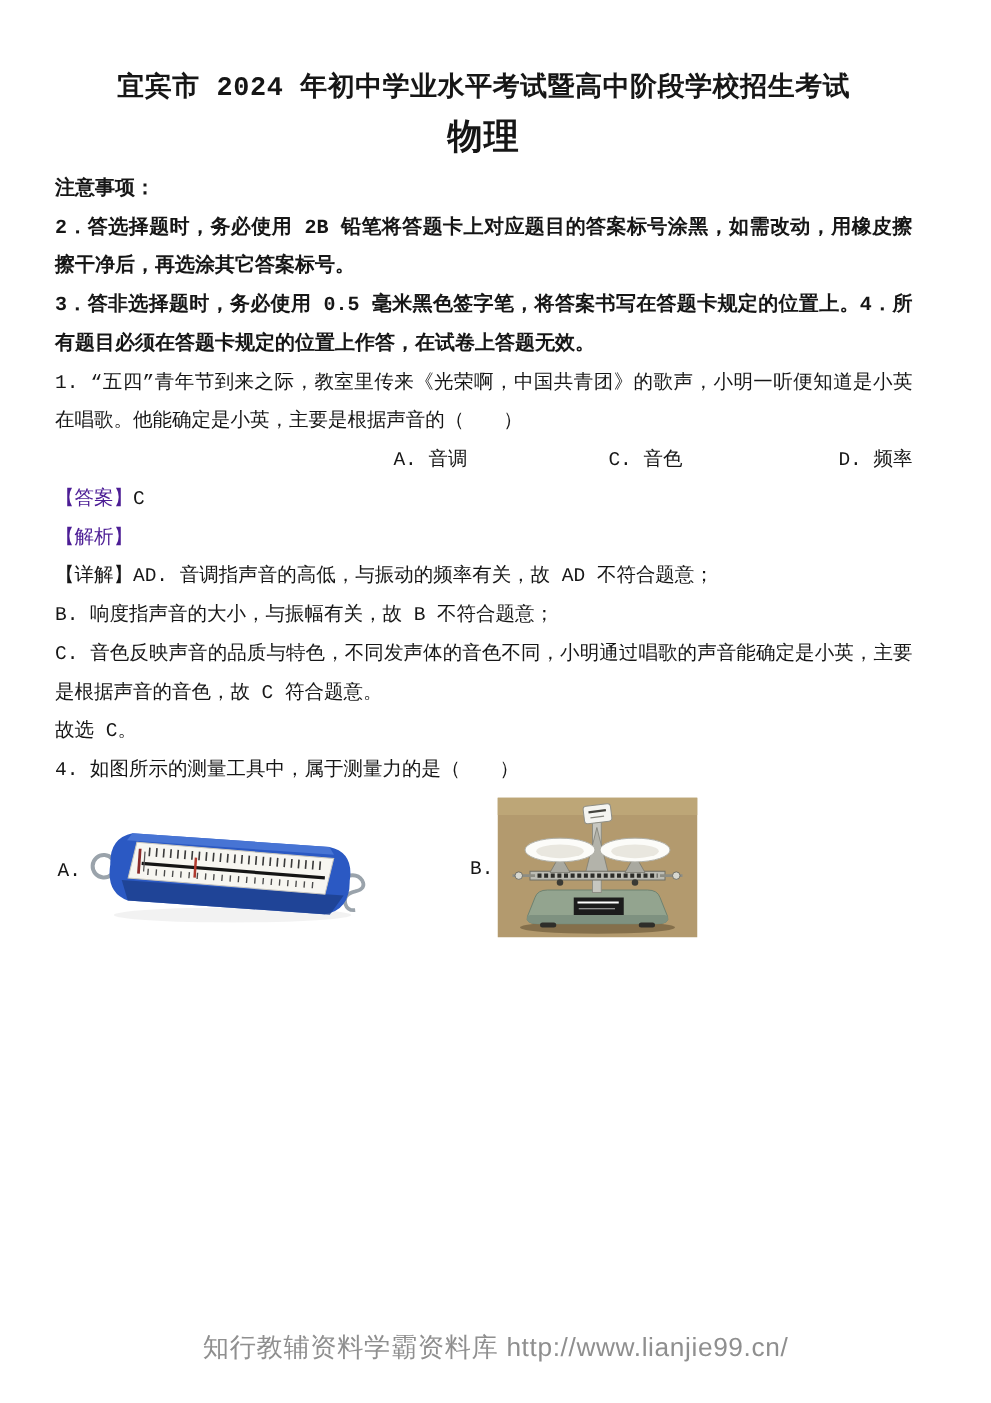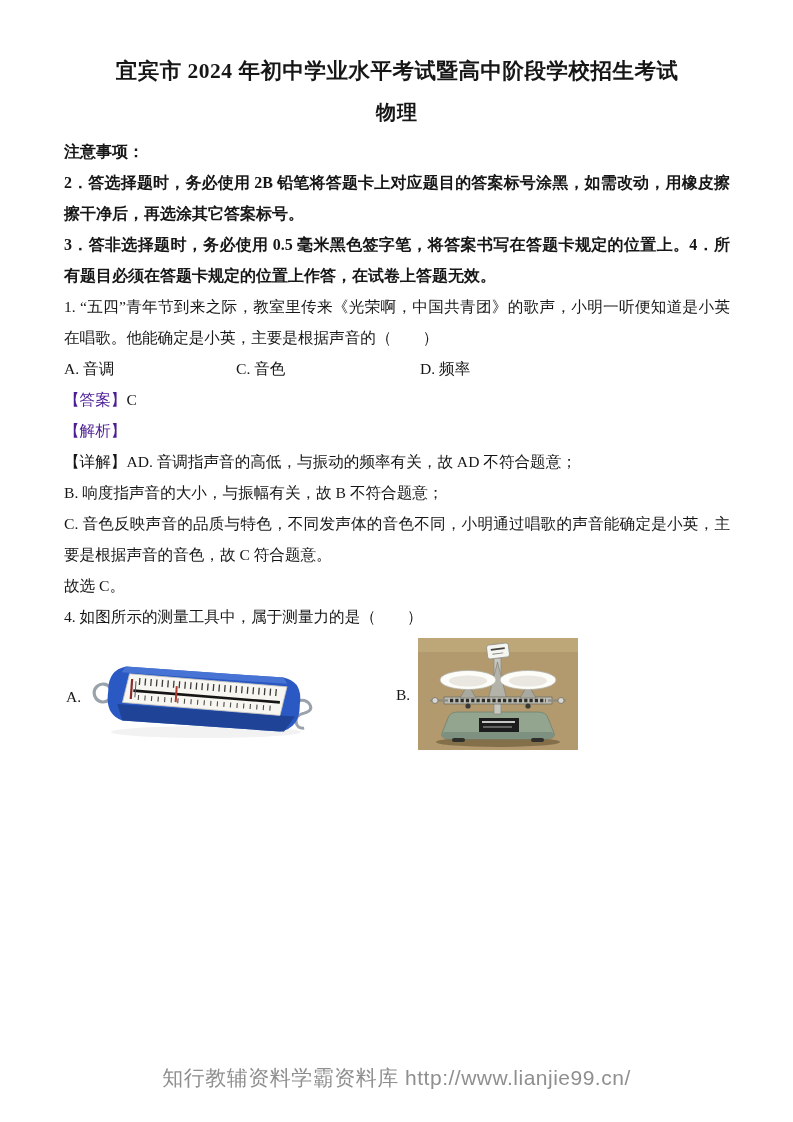--- a/index.html
+++ b/index.html
@@ -10,7 +10,7 @@
     position:relative;
     overflow:hidden;
   }
-  .content { padding:56px 63px 0 64px; }
+  .content { padding:56px 63px 0 44px;font-family:Liberation Mono, monospace; }
   .title {
     text-align:center; font-size:21.5px; font-weight:700; line-height:30px;
     letter-spacing:0.5px;

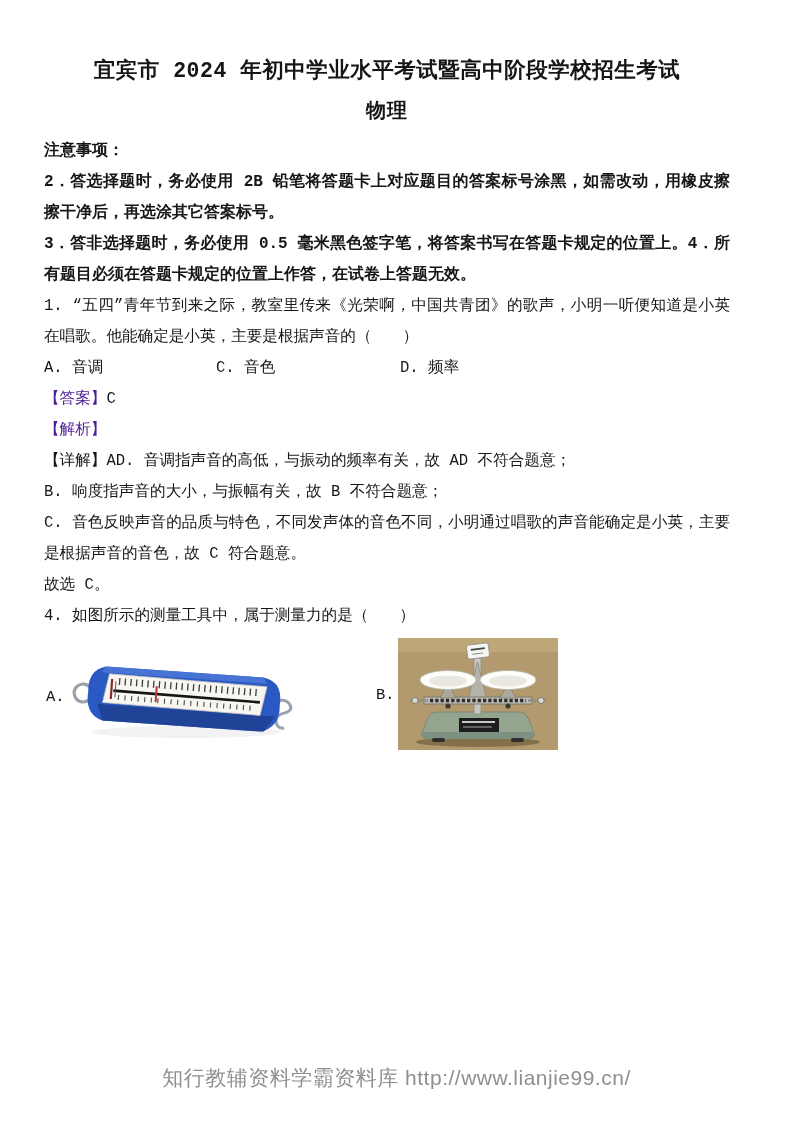--- a/index.html
+++ b/index.html
@@ -16,7 +16,7 @@
     letter-spacing:0.5px;
   }
   .subject {
-    text-align:center; font-size:20px; font-weight:700; line-height:28px;
+    text-align:center; font-size:28px; font-weight:700; line-height:28px;
     margin-top:12px; letter-spacing:1px;
   }
   p.line { font-size:16px; line-height:31px; text-align:justify; }

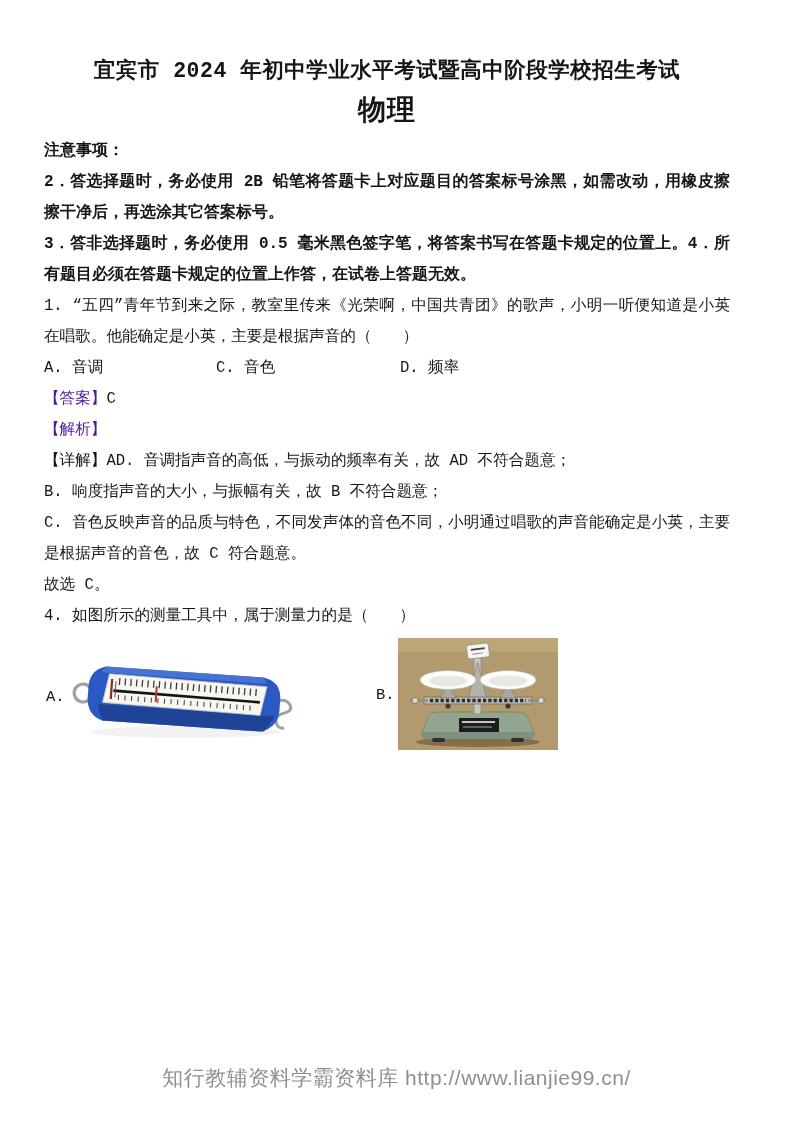--- a/index.html
+++ b/index.html
@@ -23,7 +23,7 @@
   .b { font-weight:700; }
   p.reg { font-size:15.6px; line-height:31px; text-align:justify; }
   .notice-heading { margin-top:10px; }
-  .options { display:flex; font-size:15.6px; line-height:31px; }
+  .options { display:flex; font-size:15.6px; line-height:31px;justify-content:flex-end; }
   .options .opt-a { width:172px; }
   .options .opt-b { width:176px; }
   .options .opt-c { width:184px; }

